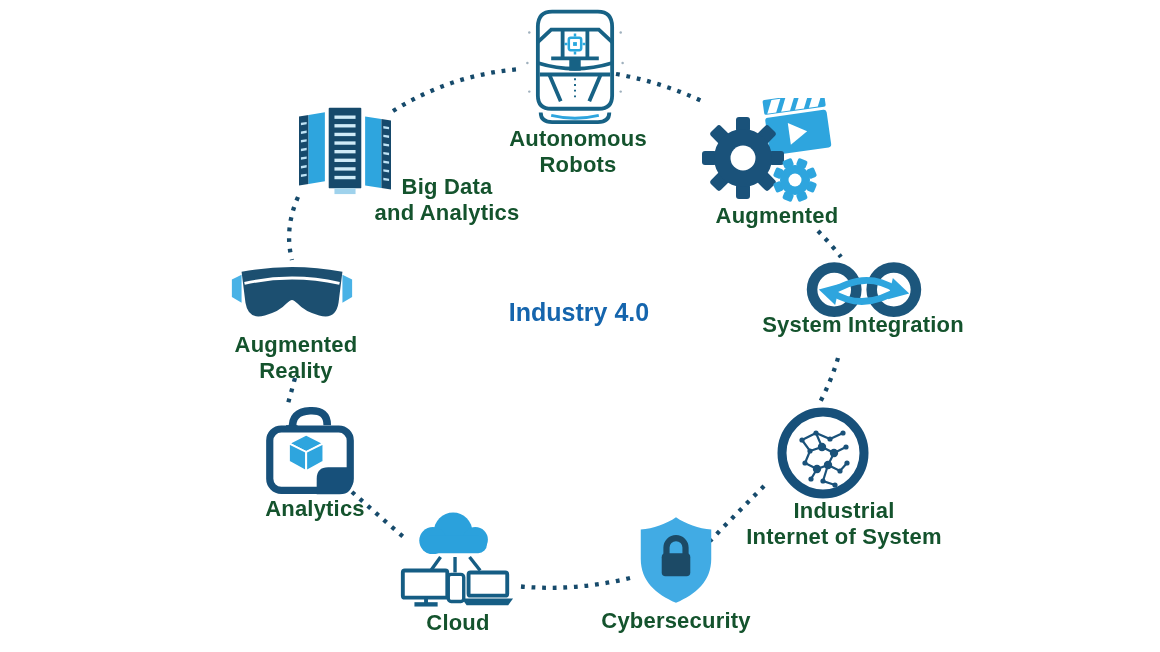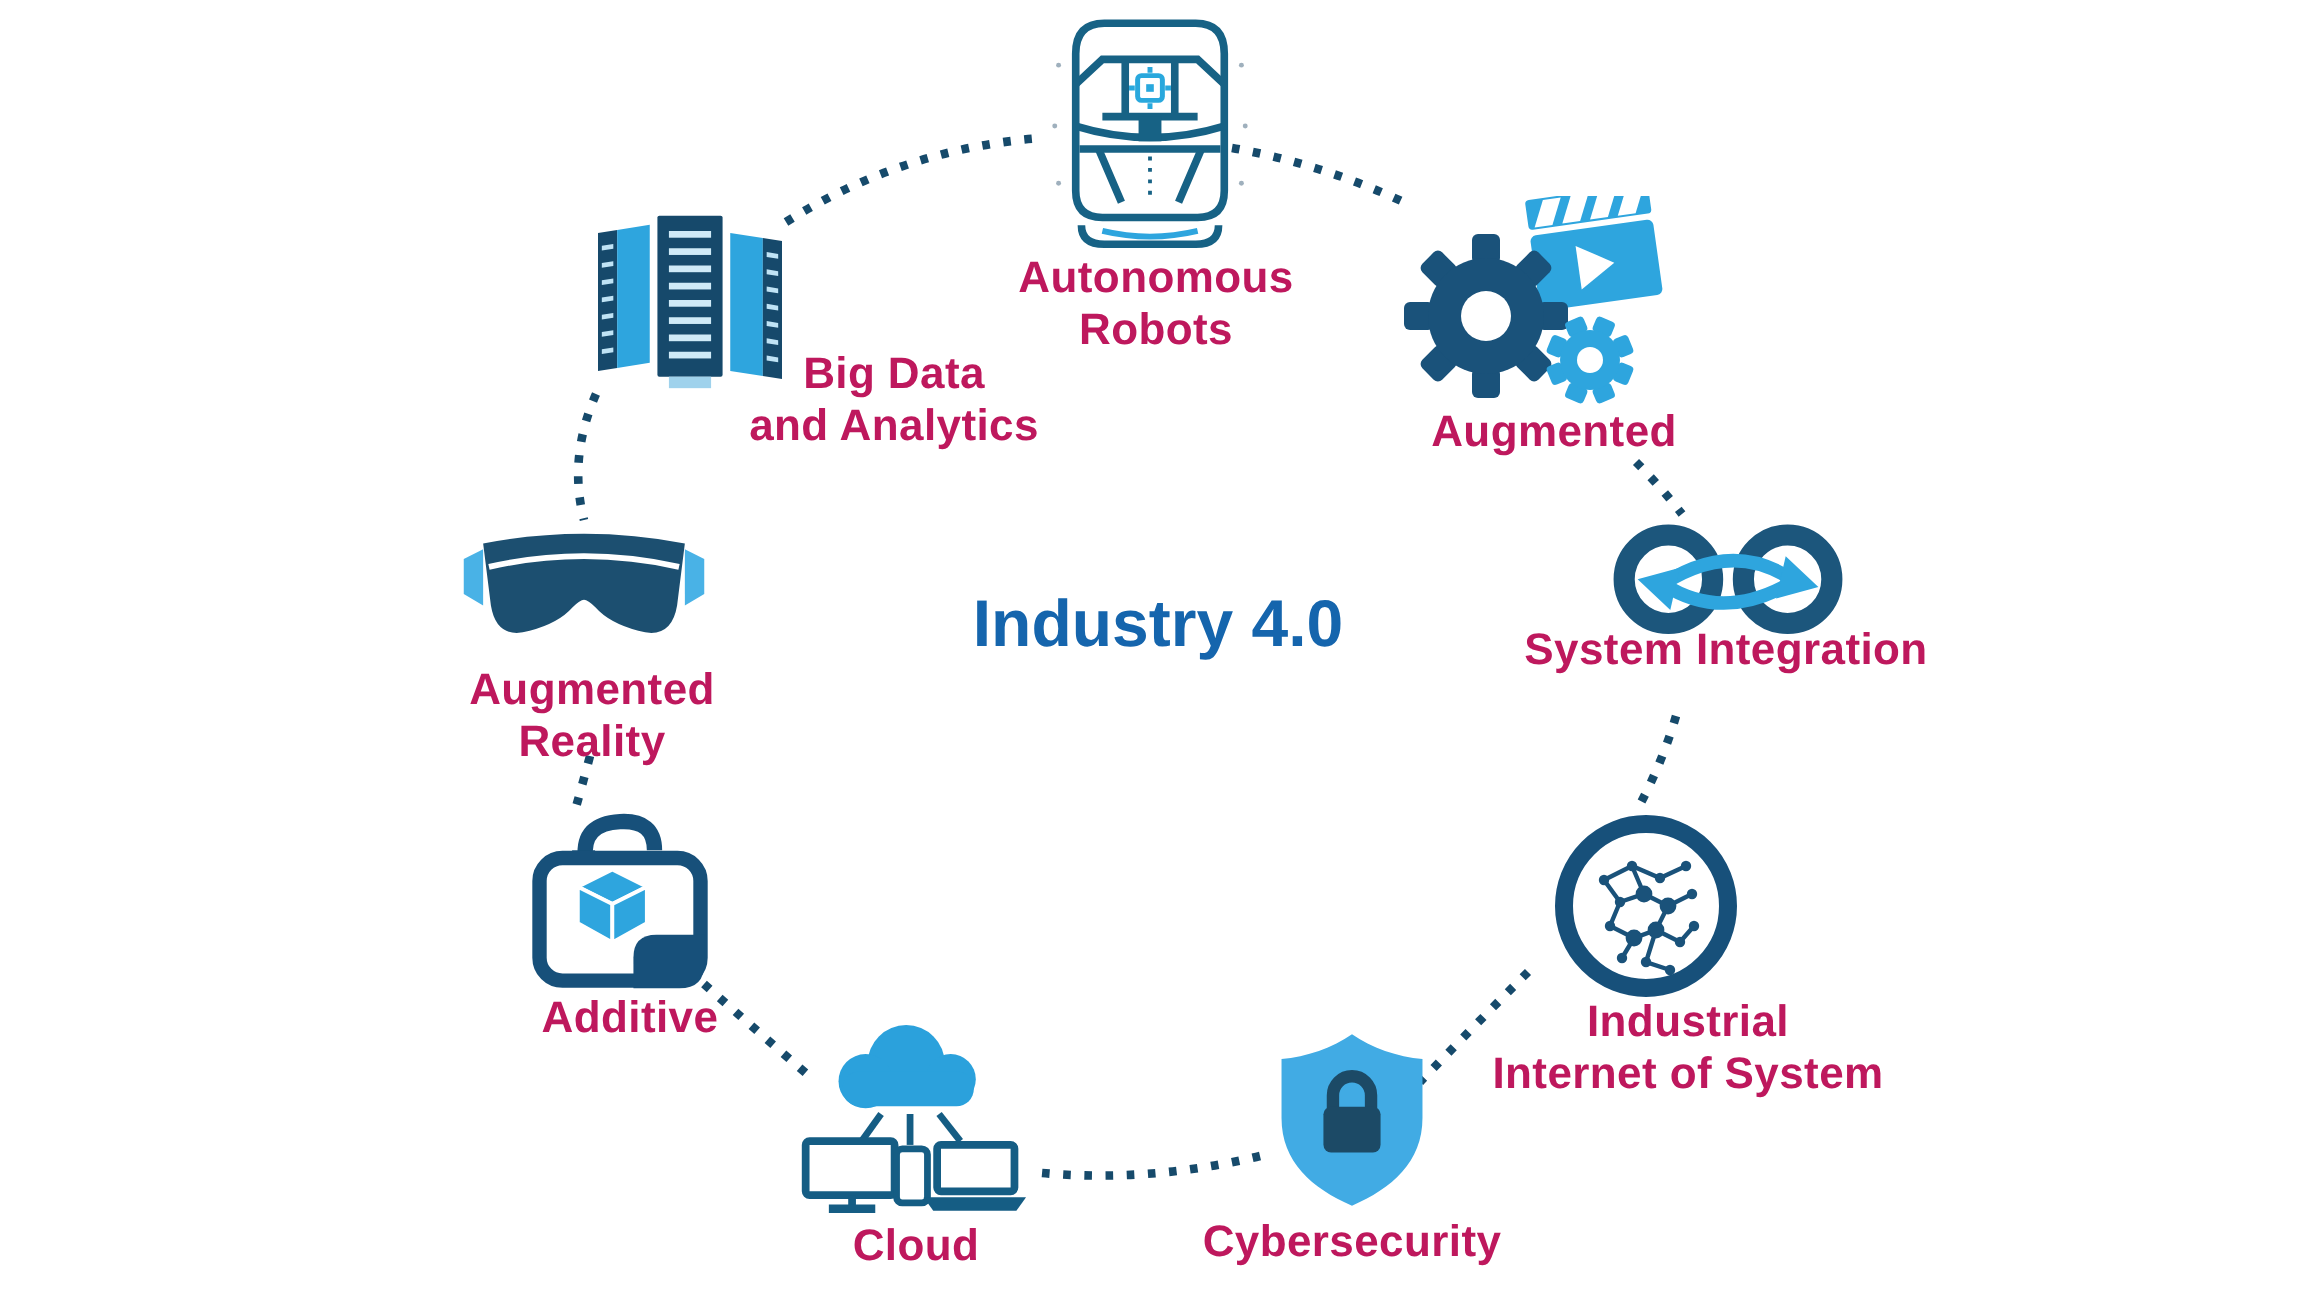--- a/index.html
+++ b/index.html
@@ -9,7 +9,7 @@
   }
   .node svg.icon{position:absolute;}
   .label{
-    position:absolute;text-align:center;color:#be185d;font-weight:bold;
+    position:absolute;text-align:center;color:#14532d;font-weight:bold;
     font-size:22px;line-height:26px;letter-spacing:.2px;
   }
   .label span{display:block;}

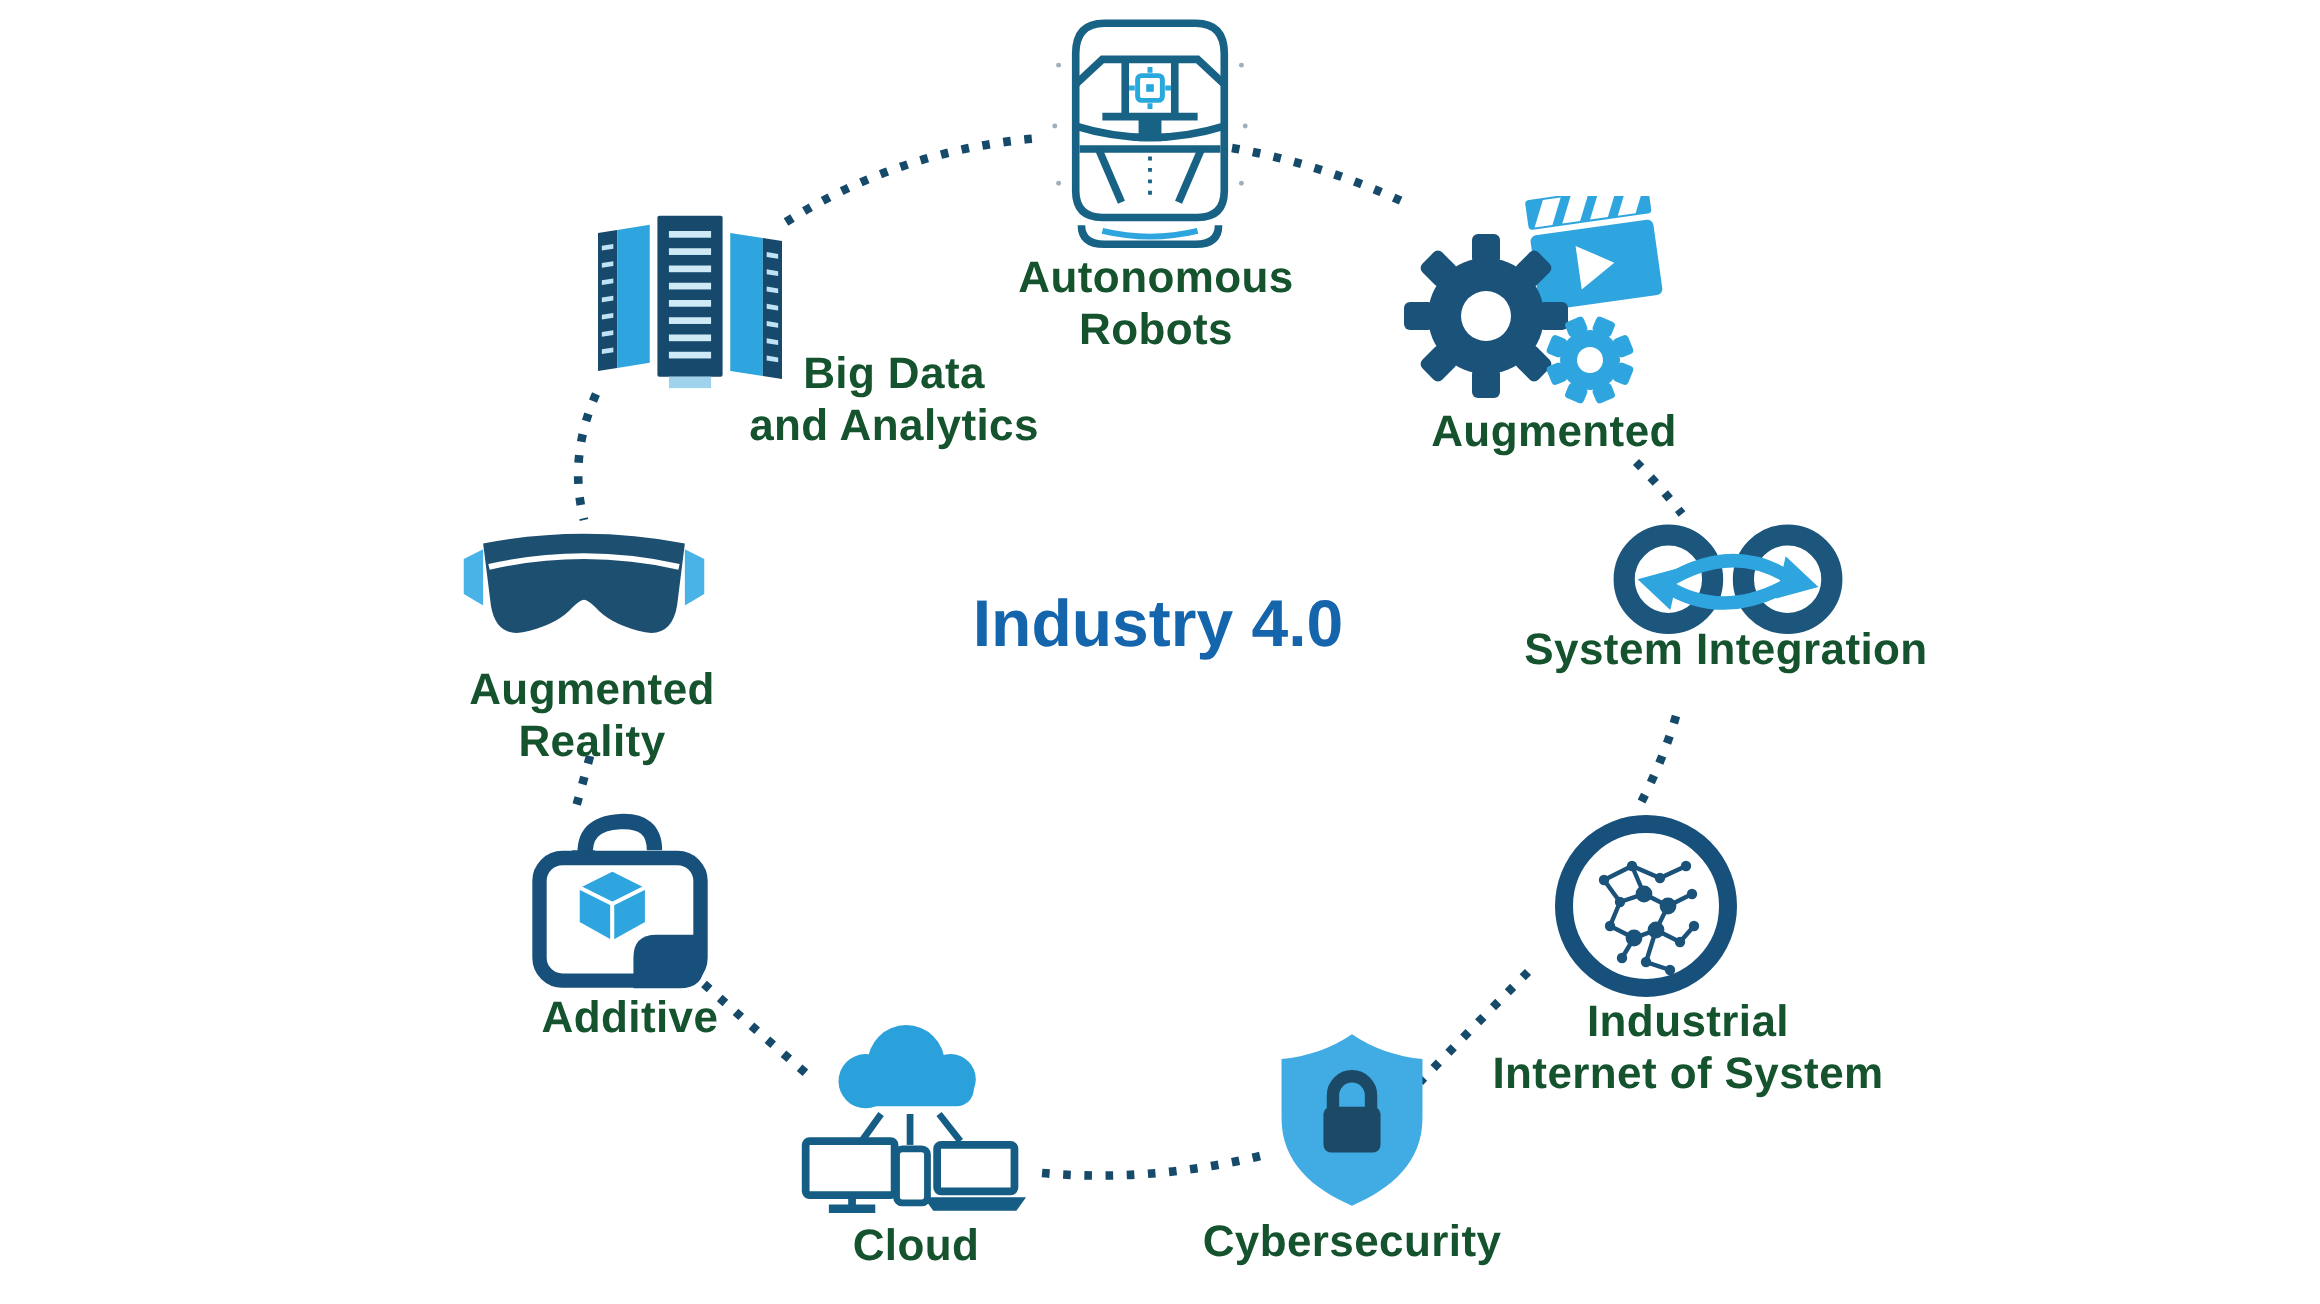--- a/index.html
+++ b/index.html
@@ -15,7 +15,7 @@
   .label span{display:block;}
   #title{
     position:absolute;left:424px;top:292px;width:310px;text-align:center;
-    color:#1565ad;font-weight:bold;font-size:33px;line-height:40px;
+    color:#1565ad;font-weight:bold;font-size:25px;line-height:40px;
   }
   #arcs{position:absolute;left:0;top:0;width:1160px;height:652px;pointer-events:none;}
   #arcs path{fill:none;stroke:#164a6b;stroke-width:4.3;stroke-dasharray:3.8 6.8;stroke-linecap:butt;}

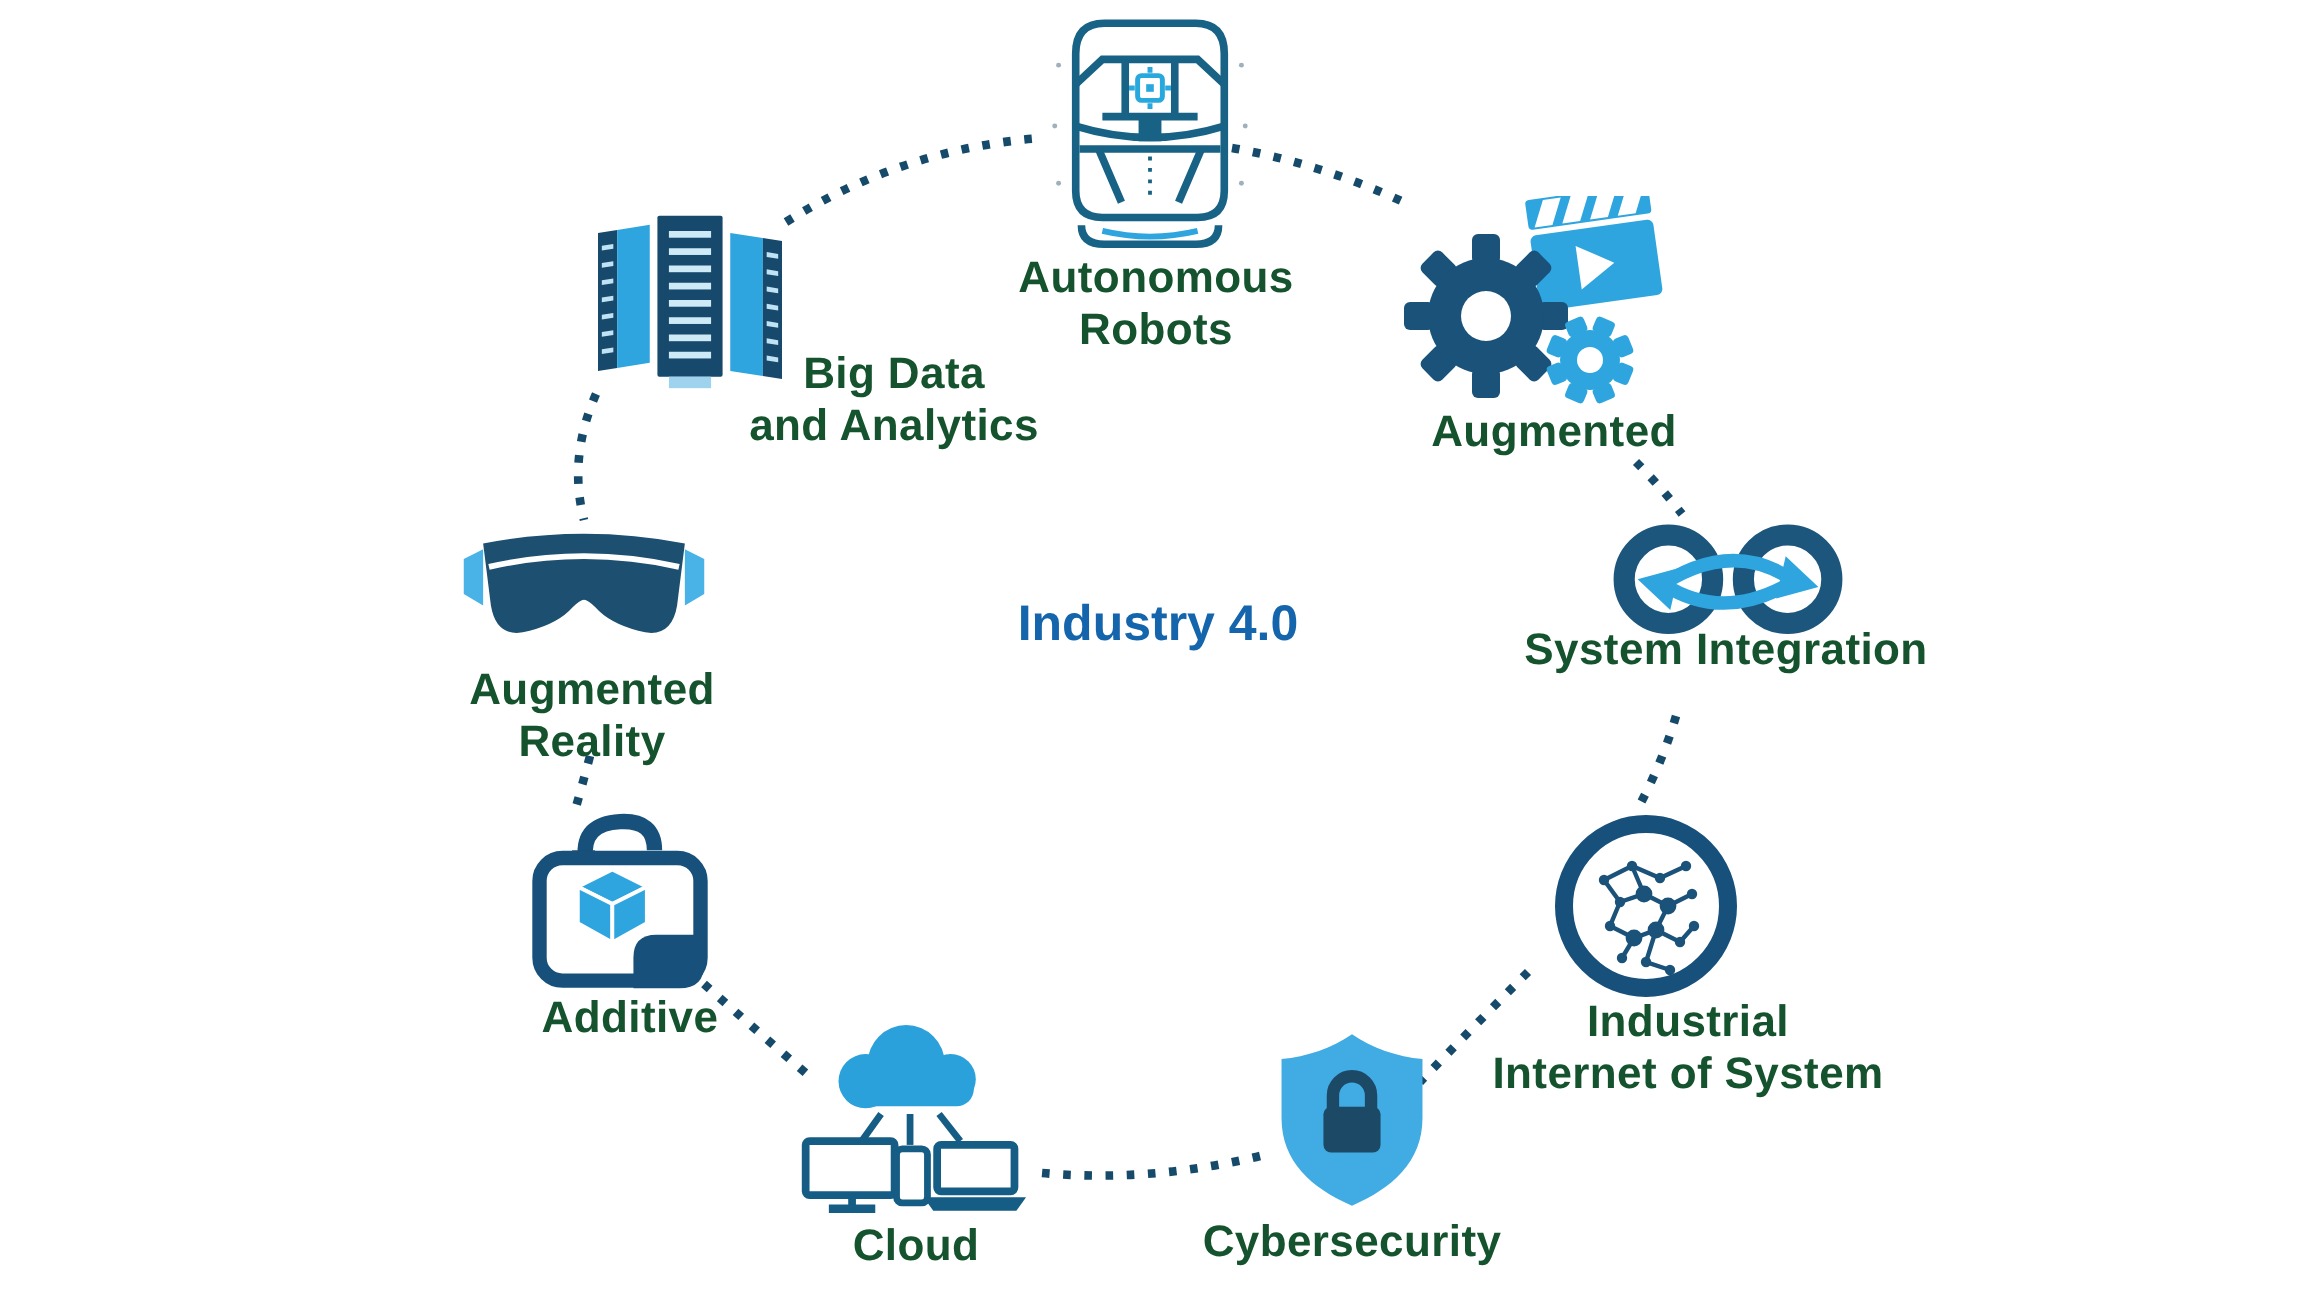--- a/index.html
+++ b/index.html
@@ -235,7 +235,7 @@
       </g>
     </svg>
     <div class="label" style="left:165px;top:496px;width:300px">
-      <span>Additive</span>
+      <span>Analytics</span>
     </div>
   </div>
 

